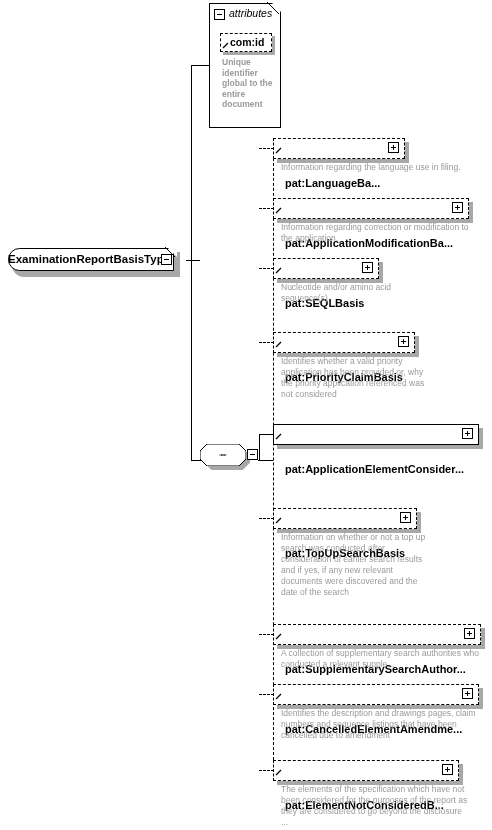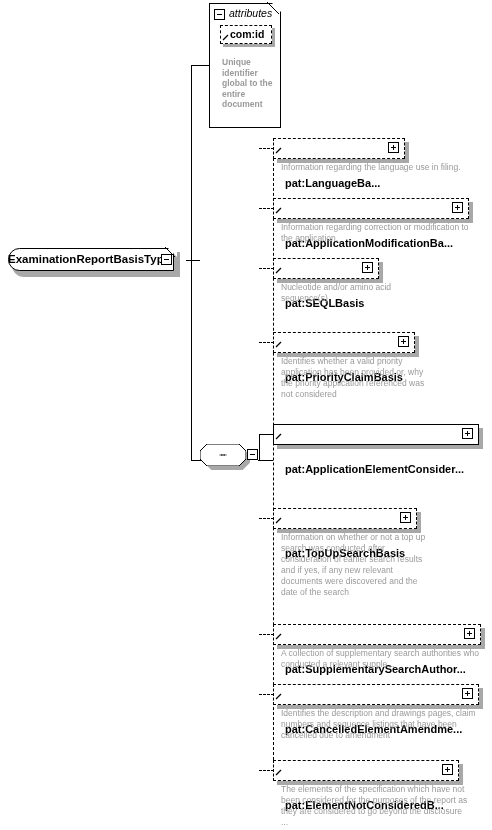--- a/index.html
+++ b/index.html
@@ -153,7 +153,7 @@
   #attr-comid {
     position: absolute;
     left: 220px;
-    top: 25px;
+    top: 33px;
     width: 52px;
     height: 19px;
   }

